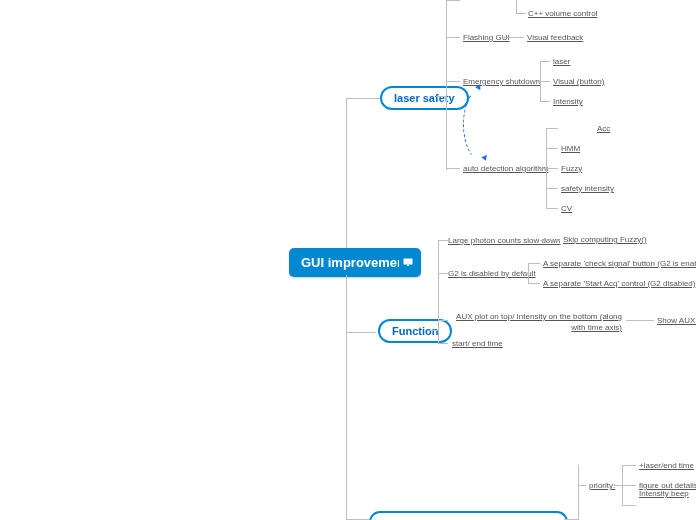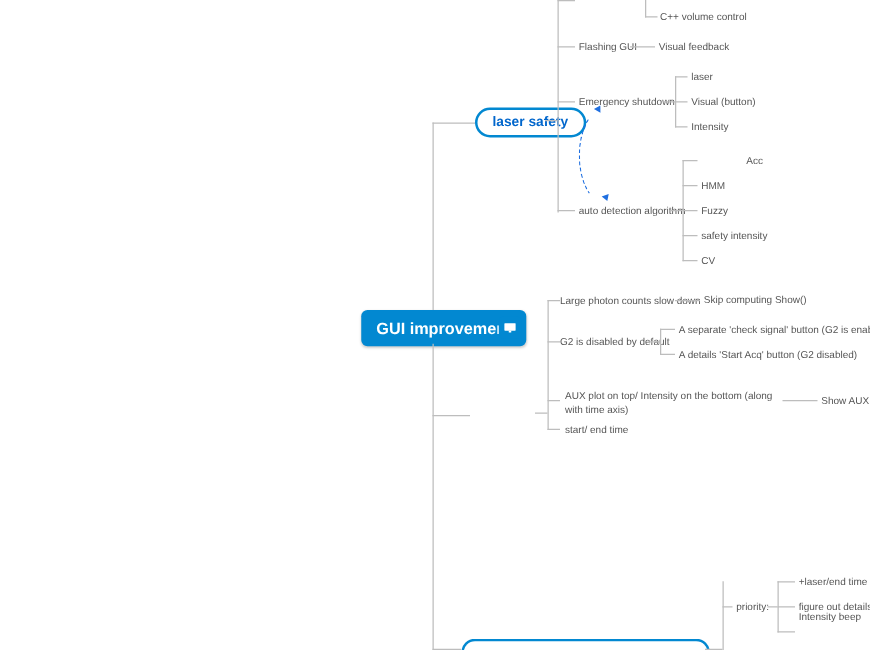--- a/index.html
+++ b/index.html
@@ -59,6 +59,7 @@
     color: #555555;
     font-size: 8px;
     line-height: 11px;
+    text-decoration: underline;
   }
   .leaf.wrap {
     white-space: normal;

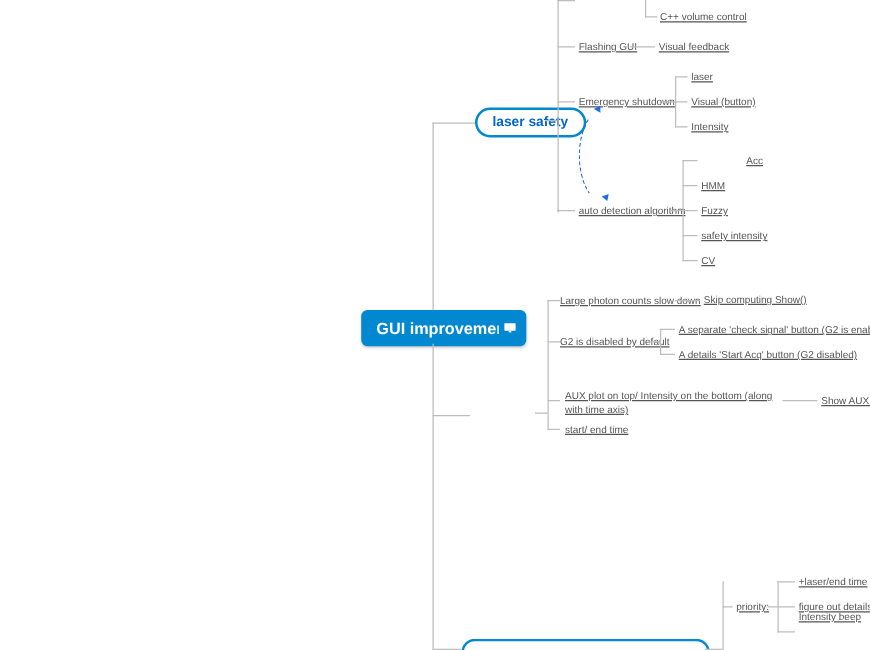--- a/index.html
+++ b/index.html
@@ -182,7 +182,7 @@
   <div class="hline" style="left:438px; top:240px; width:10px;"></div>
   <div class="node leaf" style="left:448px; top:235px;">Large photon counts slow down</div>
   <div class="hline" style="left:540px; top:240px; width:20px;"></div>
-  <div class="node leaf" style="left:563px; top:234px;">Skip computing Show()</div>
+  <div class="node leaf" style="left:563px; top:234px;">Skip computing Fuzzy()</div>
 
   <div class="hline" style="left:438px; top:273px; width:10px;"></div>
   <div class="node leaf" style="left:448px; top:268px;">G2 is disabled by default</div>

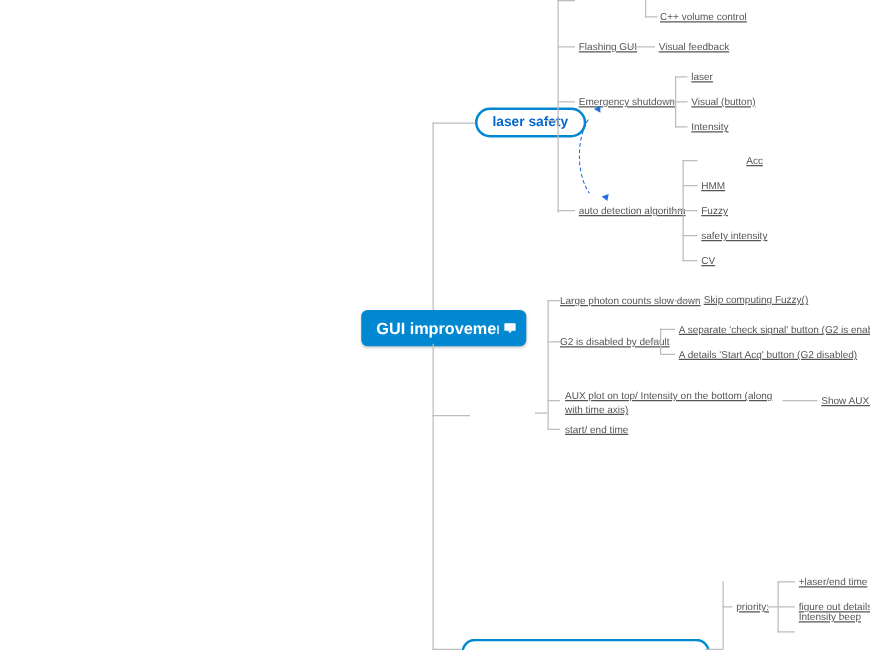--- a/index.html
+++ b/index.html
@@ -191,7 +191,7 @@
   <div class="hline" style="left:528px; top:263px; width:12px;"></div>
   <div class="node leaf" style="left:543px; top:258px;">A separate 'check signal' button (G2 is enabled)</div>
   <div class="hline" style="left:528px; top:283px; width:12px;"></div>
-  <div class="node leaf" style="left:543px; top:278px;">A details 'Start Acq' button (G2 disabled)</div>
+  <div class="node leaf" style="left:543px; top:278px;">A separate 'Start Acq' control (G2 disabled)</div>
 
   <div class="hline" style="left:438px; top:320px; width:10px;"></div>
   <div class="node leaf wrap" style="left:452px; top:311px;">AUX plot on top/ Intensity on the bottom (along with time axis)</div>

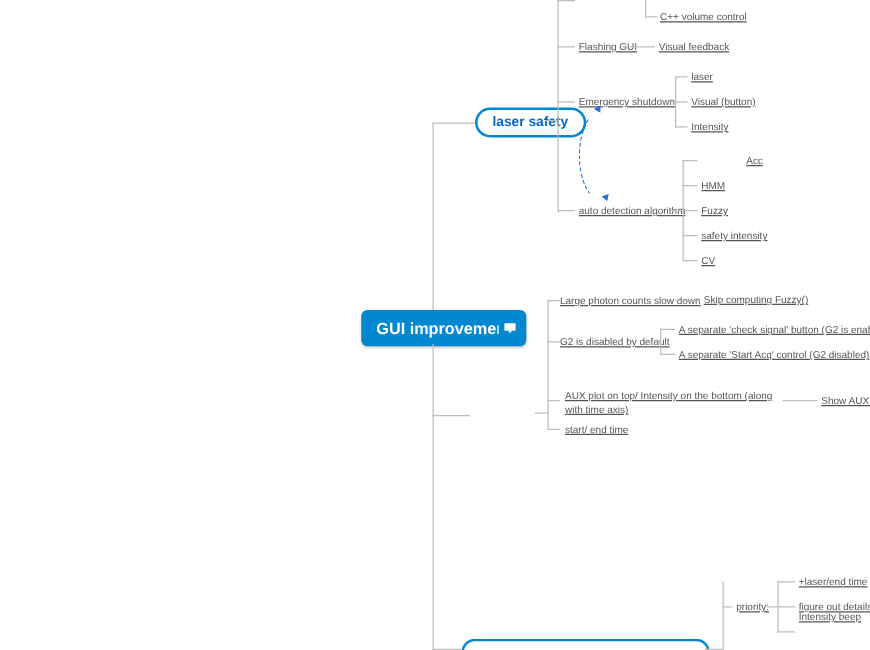--- a/index.html
+++ b/index.html
@@ -64,6 +64,7 @@
   .leaf.wrap {
     white-space: normal;
     width: 170px;
+    text-align: right;
   }
   
   .hline {

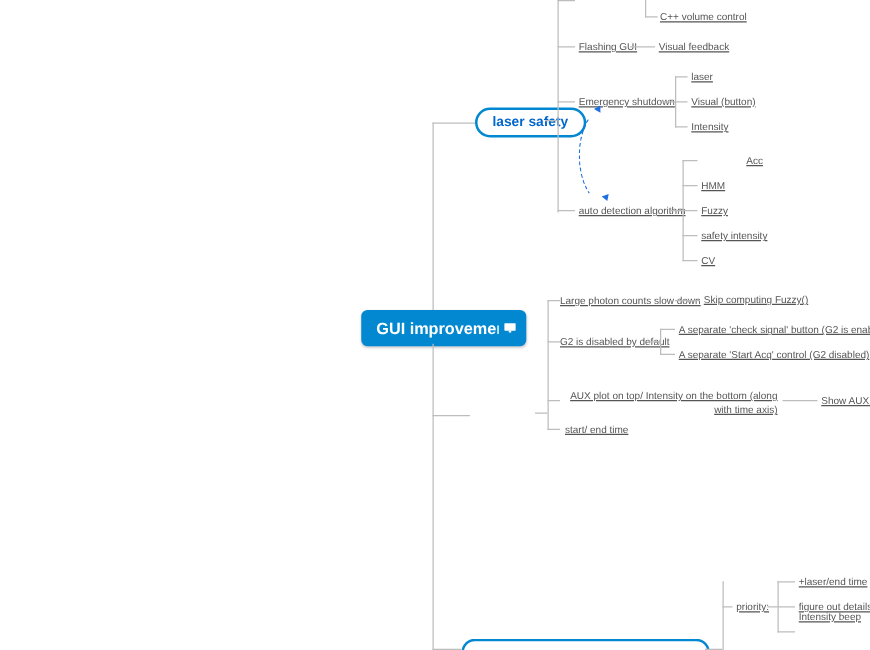--- a/index.html
+++ b/index.html
@@ -176,6 +176,9 @@
   <div class="arrowhead" style="left:476px; top:84px; transform:rotate(30deg);"></div>
   <div class="arrowhead" style="left:482px; top:156px; transform:rotate(160deg);"></div>
 
+  <div class="node branch-node" style="left:378px; top:319px;">
+    <span>Function</span>
+  </div>
 
   <div class="hline" style="left:428px; top:330px; width:10px;"></div>
   <div class="vline" style="left:438px; top:240px; height:104px;"></div>

